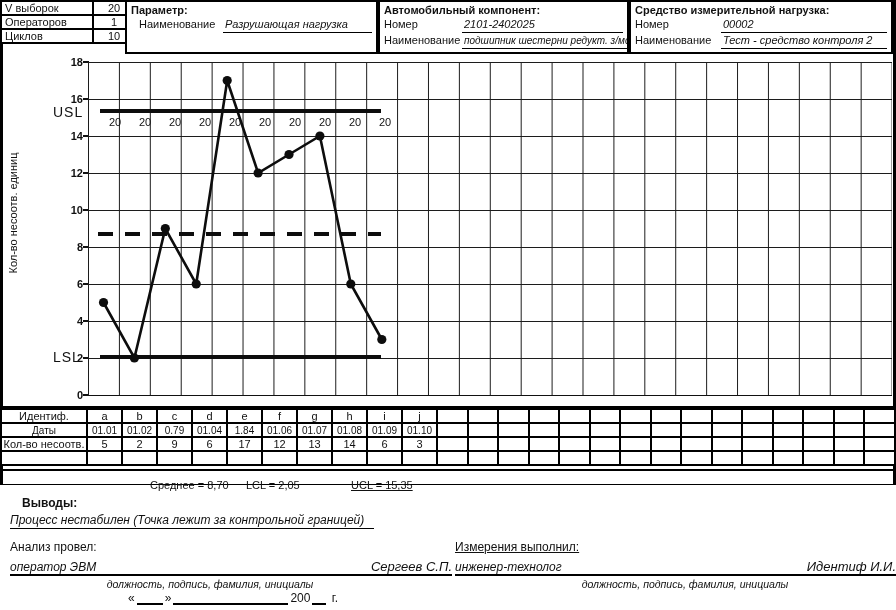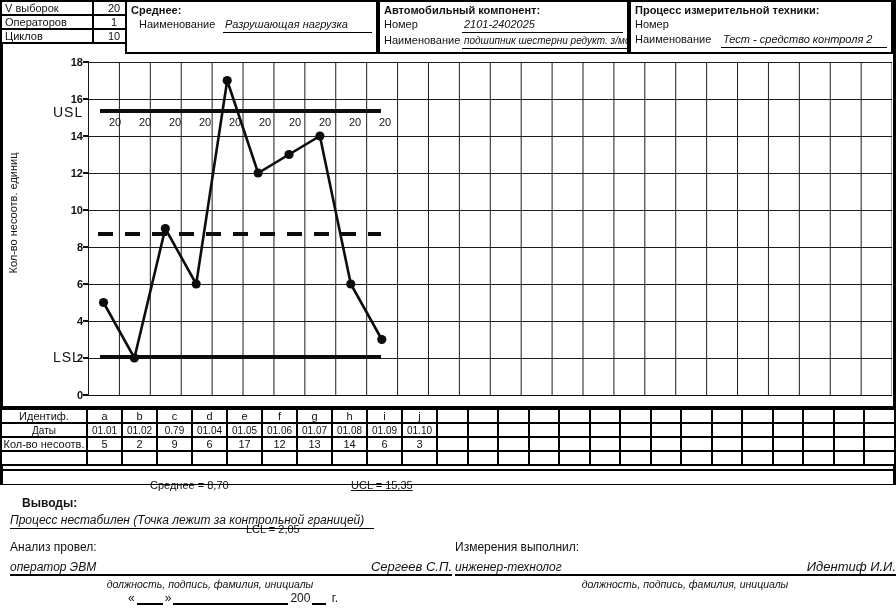--- a/index.html
+++ b/index.html
@@ -102,7 +102,7 @@
       </table>
 
     <div class="hbox hbox-param">
-      <div class="btitle">Среднее:</div>
+      <div class="btitle">Параметр:</div>
       <div class="frow">
         <span class="flabel">Наименование</span>
         <span class="fvalue">Разрушающая нагрузка</span>

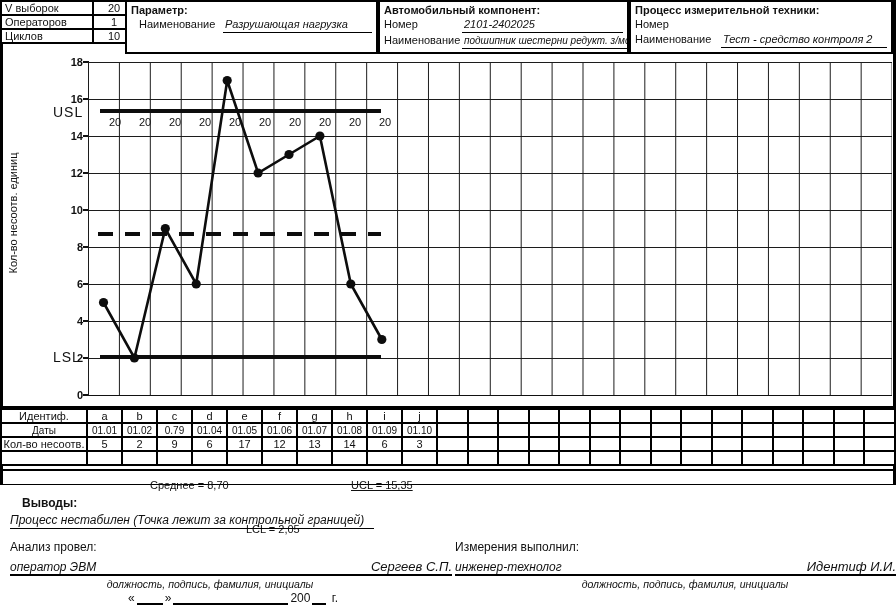--- a/index.html
+++ b/index.html
@@ -122,7 +122,7 @@
     </div>
 
     <div class="hbox hbox-instr">
-      <div class="btitle">Процесс измерительной техники:</div>
+      <div class="btitle">Средство измерительной нагрузка:</div>
       <div class="frow">
         <span class="flabel">Номер</span>
       </div>

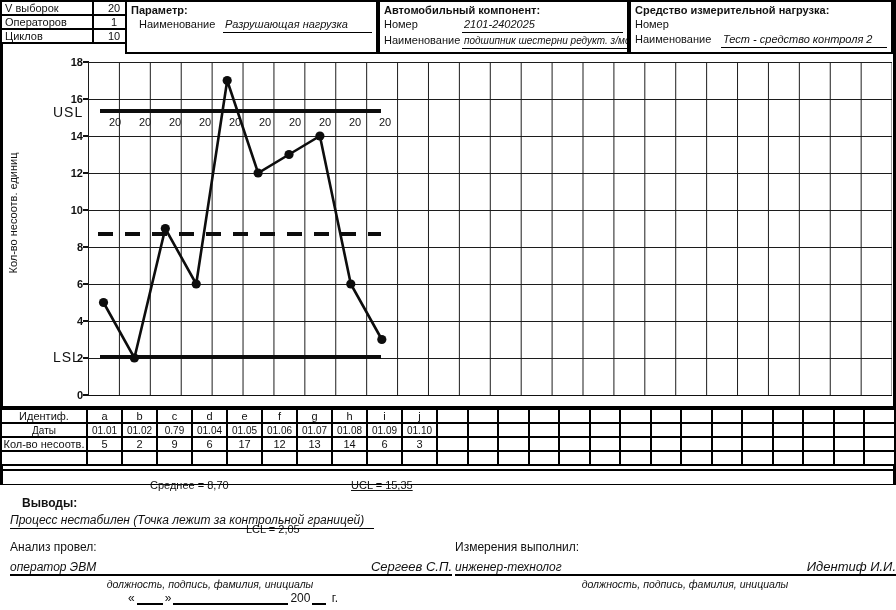--- a/index.html
+++ b/index.html
@@ -125,6 +125,7 @@
       <div class="btitle">Средство измерительной нагрузка:</div>
       <div class="frow">
         <span class="flabel">Номер</span>
+        <span class="fvalue">00002</span>
       </div>
       <div class="frow">
         <span class="flabel">Наименование</span>

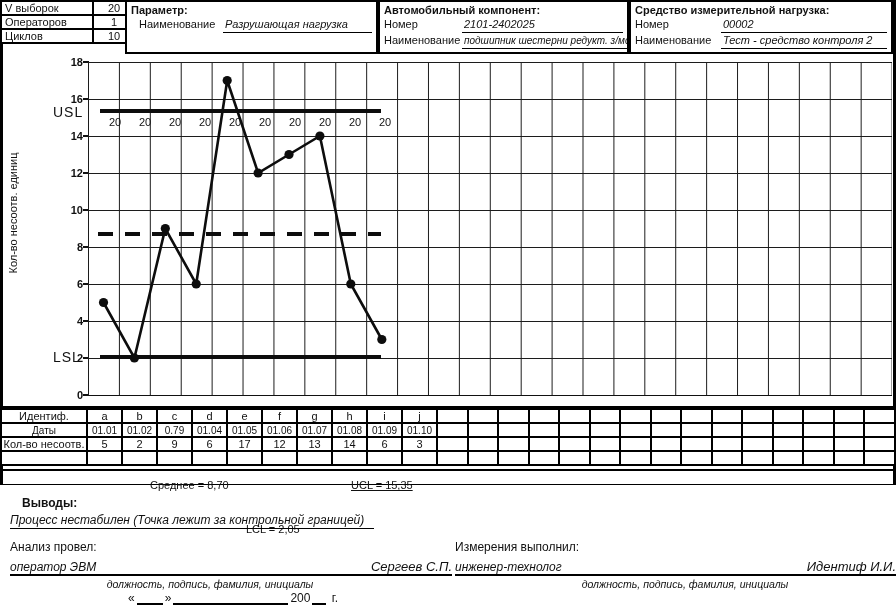--- a/index.html
+++ b/index.html
@@ -254,7 +254,7 @@
             <td>01.02</td>
             <td>0.79</td>
             <td>01.04</td>
-            <td>01.05</td>
+            <td>1.84</td>
             <td>01.06</td>
             <td>01.07</td>
             <td>01.08</td>

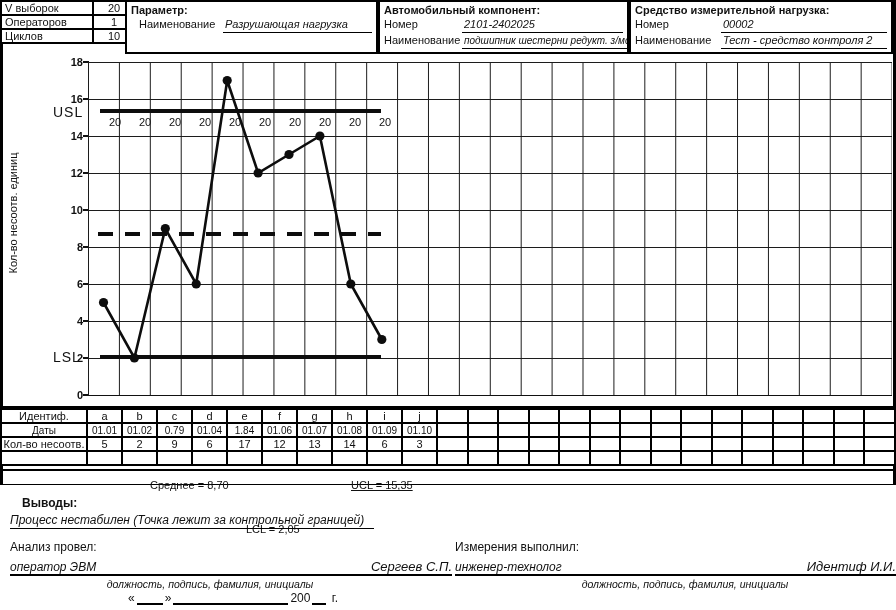--- a/index.html
+++ b/index.html
@@ -59,7 +59,7 @@
   .stats-strip { position:absolute; left:0; top:466px; width:890px; height:13px; border-top:2px solid #000; background:#fff; }
   .stats-strip span { position:absolute; top:8px; font-size:11px; }
   .st-mean { left:147px; }
-  .st-lcl  { left:243px;margin-top:44px; }
+  .st-lcl  { left:243px; }
   .st-ucl  { left:348px; text-decoration:underline; }
 
   

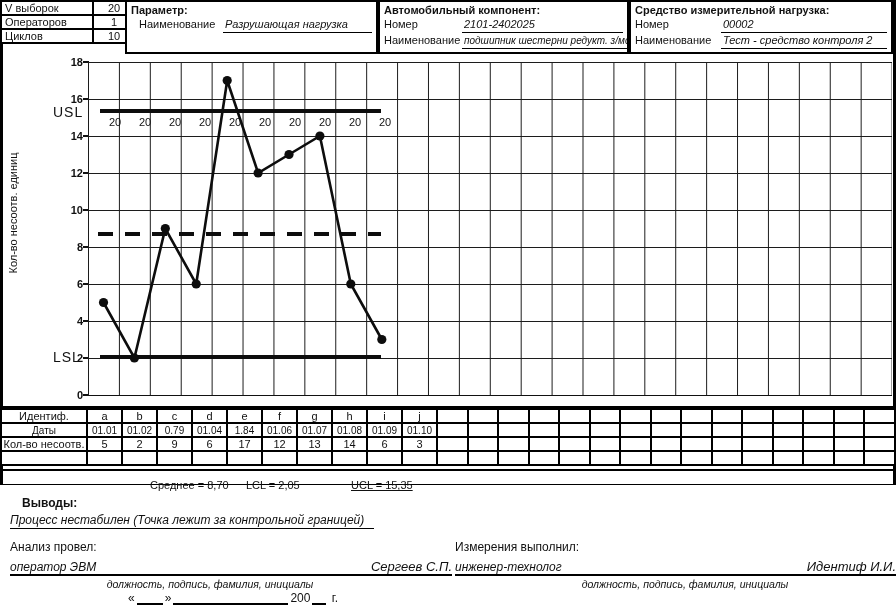--- a/index.html
+++ b/index.html
@@ -73,7 +73,7 @@
   .sig-name  { font-size:13px; font-style:italic; }
   .sig-cap   { position:absolute; top:578px; font-size:10.5px; font-style:italic; text-align:center; }
   .sig-left-title { left:10px; }  .sig-left-line { left:10px; width:442px; }  .sig-left-cap { left:55px; width:310px; }
-  .sig-right-title { left:455px; } .sig-right-line { left:455px; width:441px; } .sig-right-cap { left:525px; width:320px; }
+  .sig-right-title { left:455px;text-decoration:underline; } .sig-right-line { left:455px; width:441px; } .sig-right-cap { left:525px; width:320px; }
   .dateline { position:absolute; left:128px; top:590px; font-size:12px; }
   .dateline .u { display:inline-block; border-bottom:2px solid #000; height:13px; margin:0 2px; vertical-align:bottom; }
   .u-day { width:26px; } .u-month { width:115px; } .u-yr { width:14px; }

